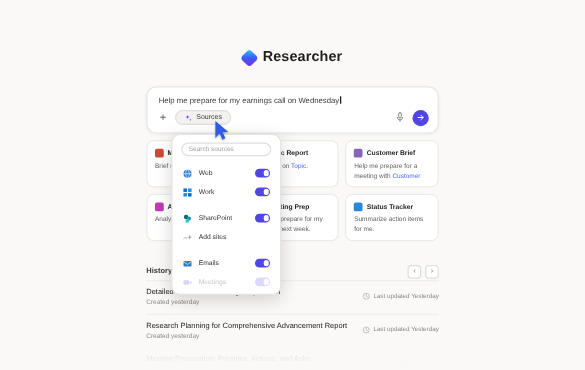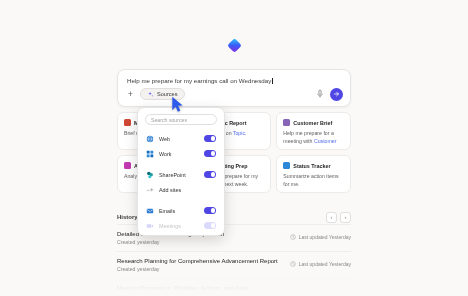--- a/index.html
+++ b/index.html
@@ -148,6 +148,7 @@
 
   <div class="title-row">
     <div class="logo-diamond"></div>
+    <div class="title-text">Researcher</div>
   </div>
 
   <div class="composer">

